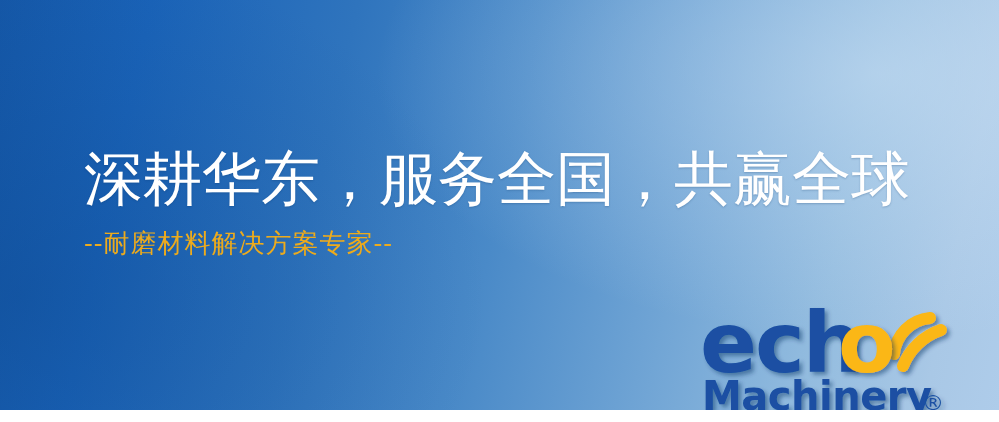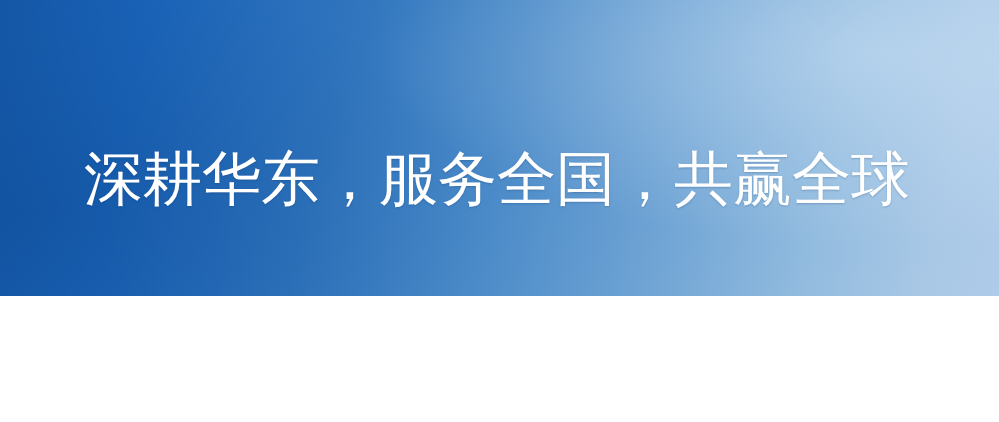--- a/index.html
+++ b/index.html
@@ -10,7 +10,7 @@
   #banner {
     position: relative;
     width: 999px;
-    height: 296px;
+    height: 410px;
     overflow: hidden;
     font-family: "Liberation Sans", sans-serif;
     

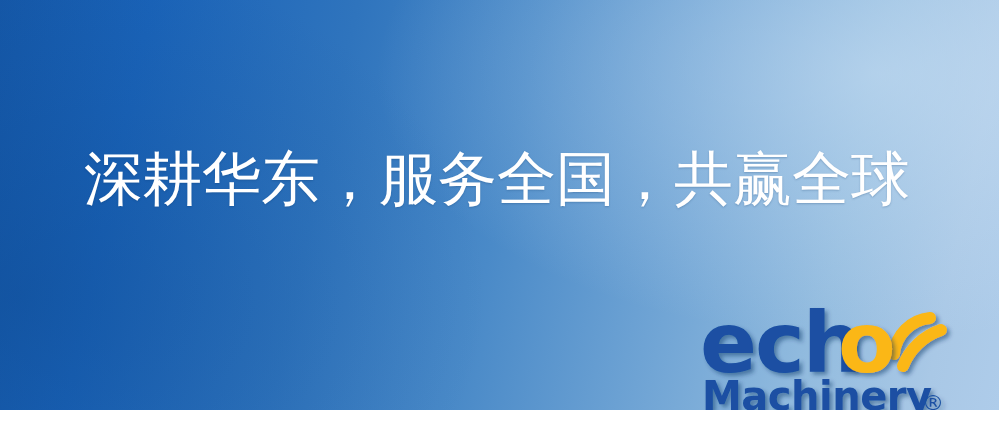--- a/index.html
+++ b/index.html
@@ -94,6 +94,7 @@
 
   <div id="text-block">
     <div id="headline">深耕华东，服务全国，共赢全球</div>
+    <div id="subtitle">--耐磨材料解决方案专家--</div>
   </div>
 
   <div id="logo">

